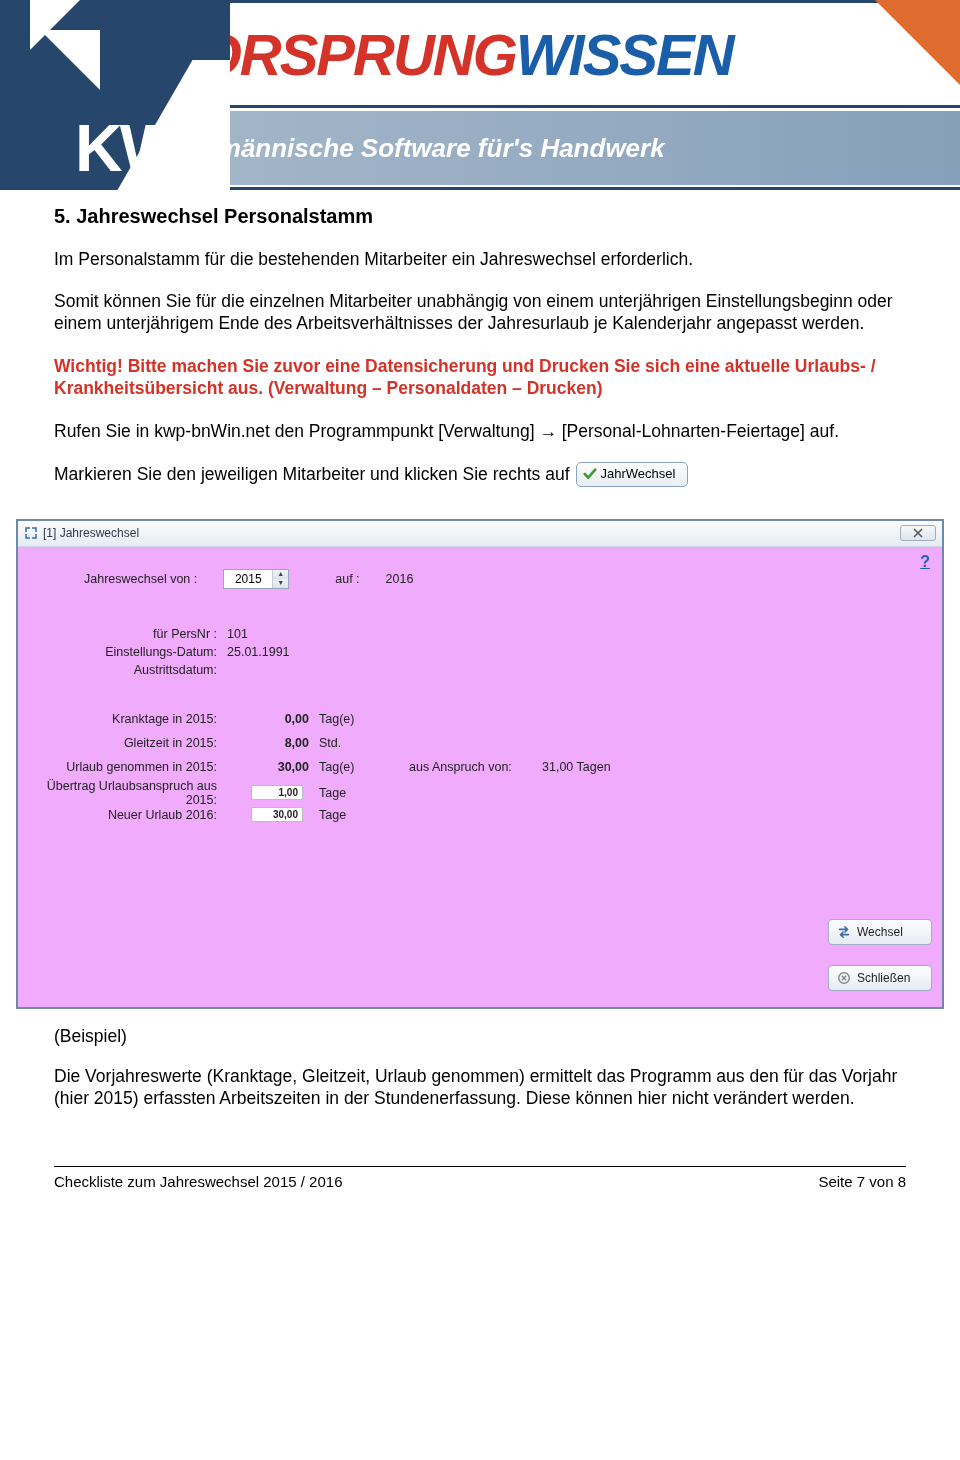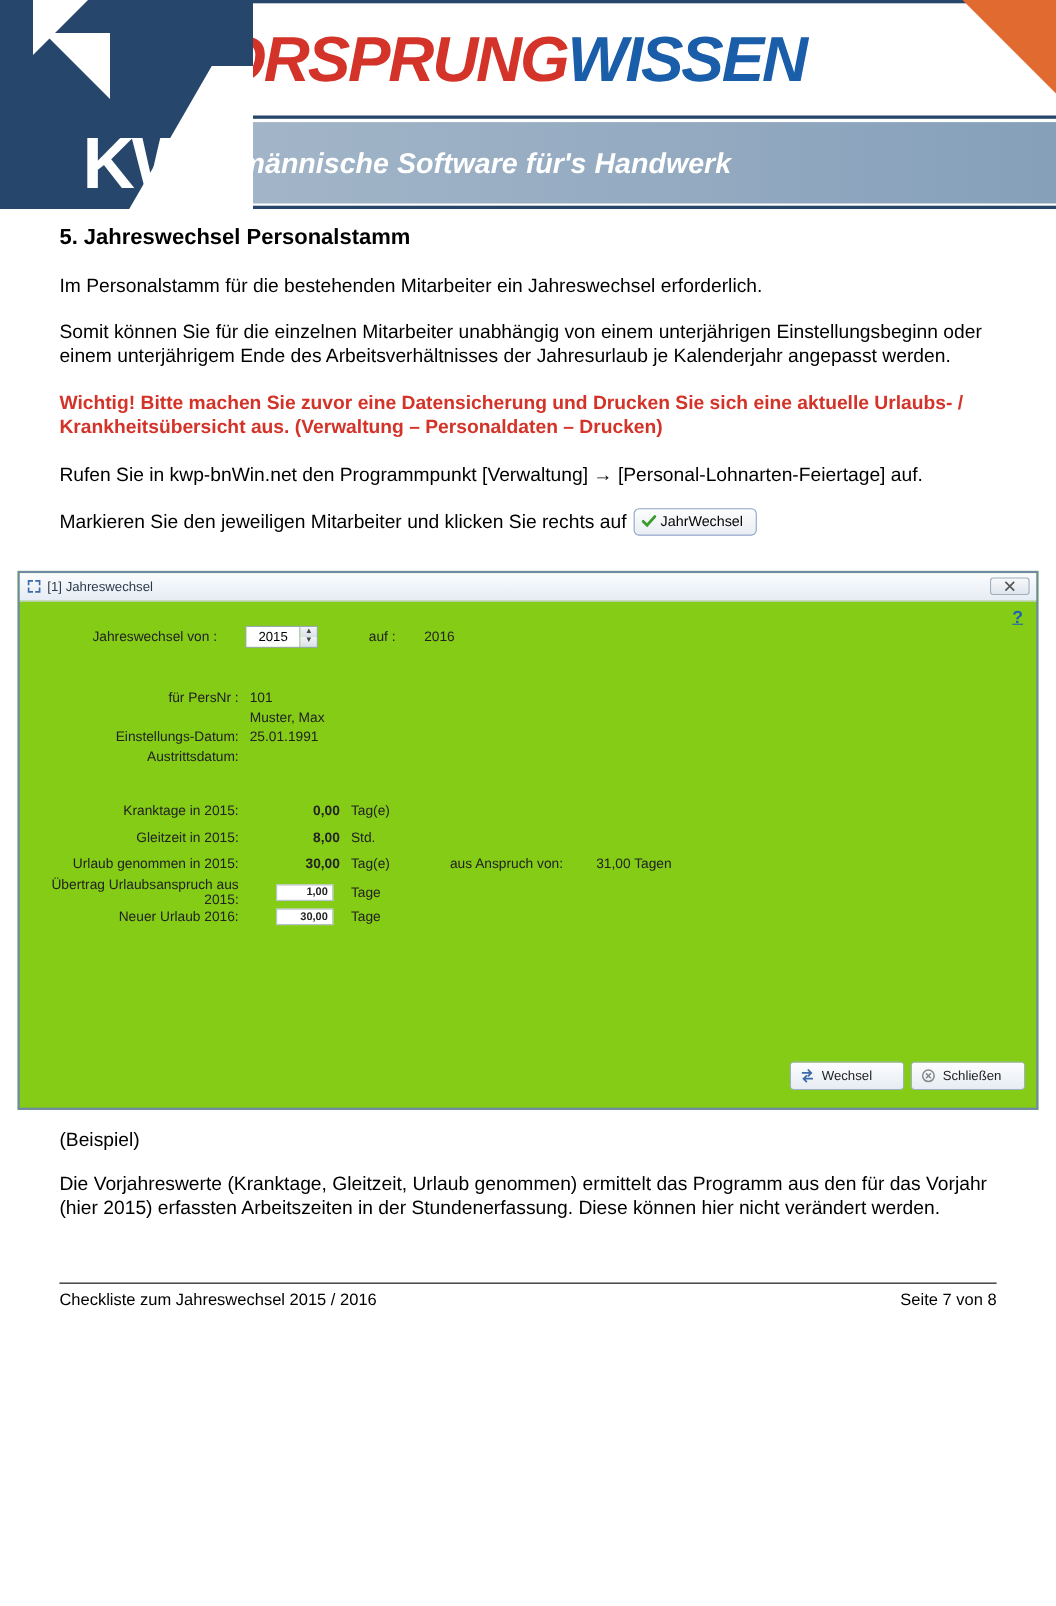--- a/index.html
+++ b/index.html
@@ -128,7 +128,7 @@
   }
   .dialog-outer {
     border: 2px solid #6f8aa6;
-    background: #84cc16;
+    background: #f0abfc;
   }
   .titlebar {
     height: 26px;

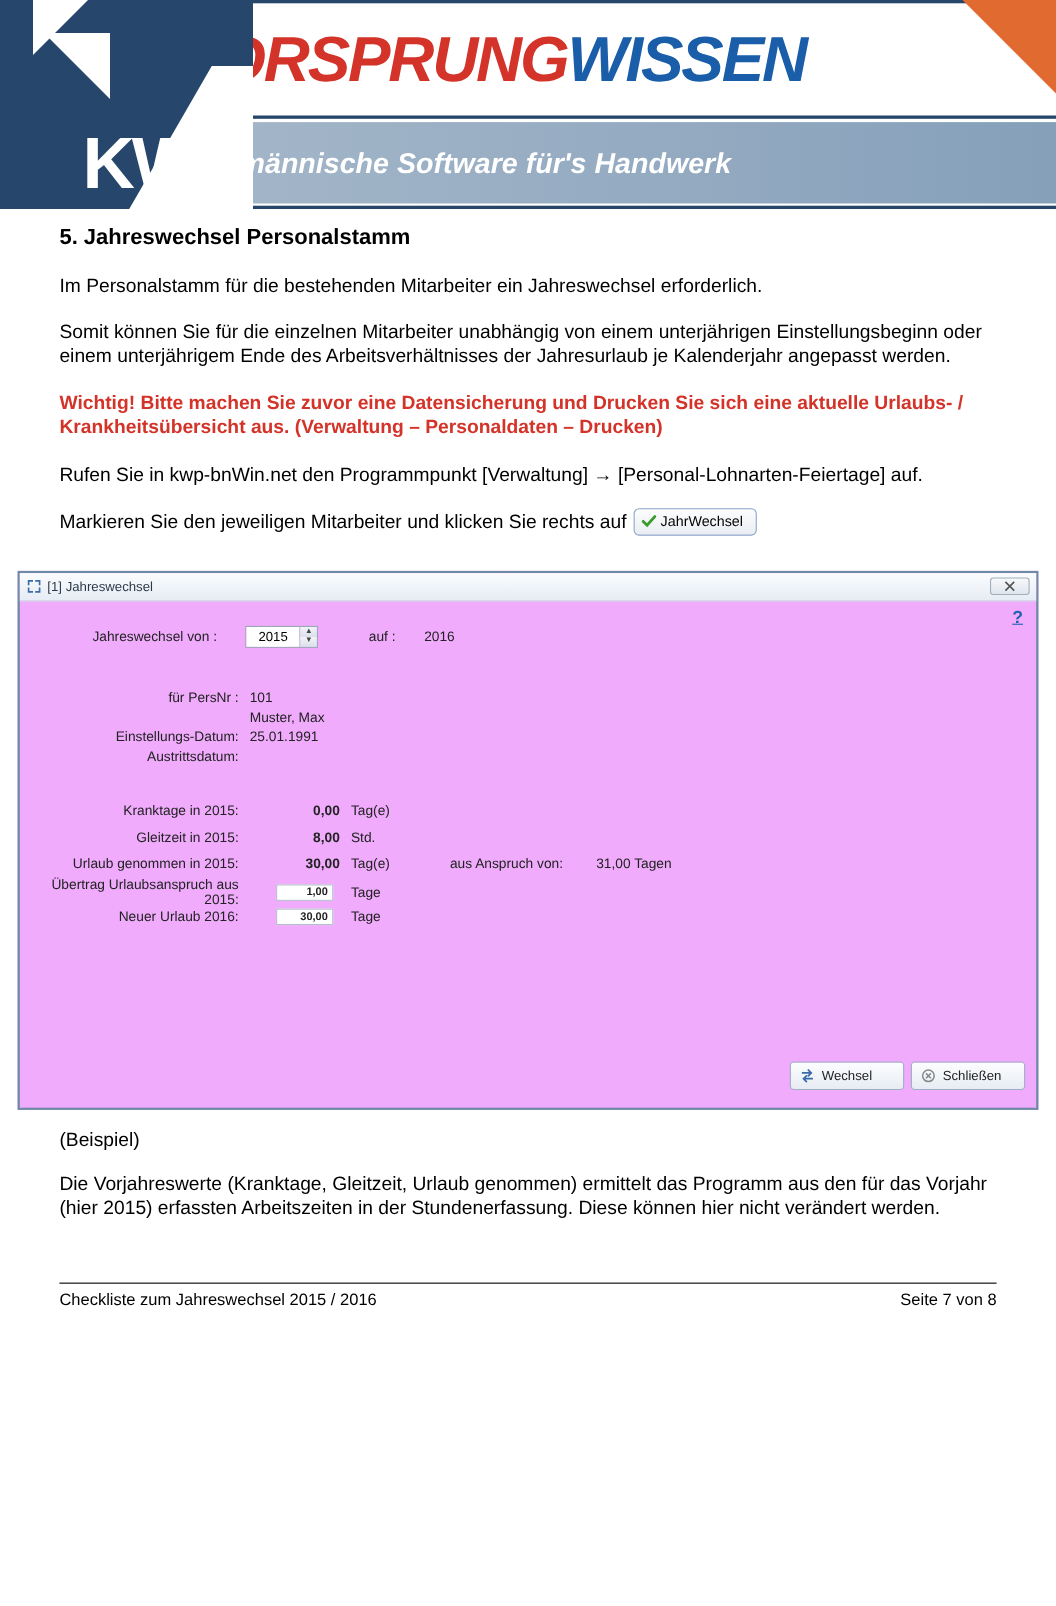--- a/index.html
+++ b/index.html
@@ -346,10 +346,6 @@
           <span class="fval">101</span>
         </div>
         <div class="fld">
-          <span class="flbl"></span>
-          <span class="fval">Muster, Max</span>
-        </div>
-        <div class="fld">
           <span class="flbl">Einstellungs-Datum:</span>
           <span class="fval">25.01.1991</span>
         </div>

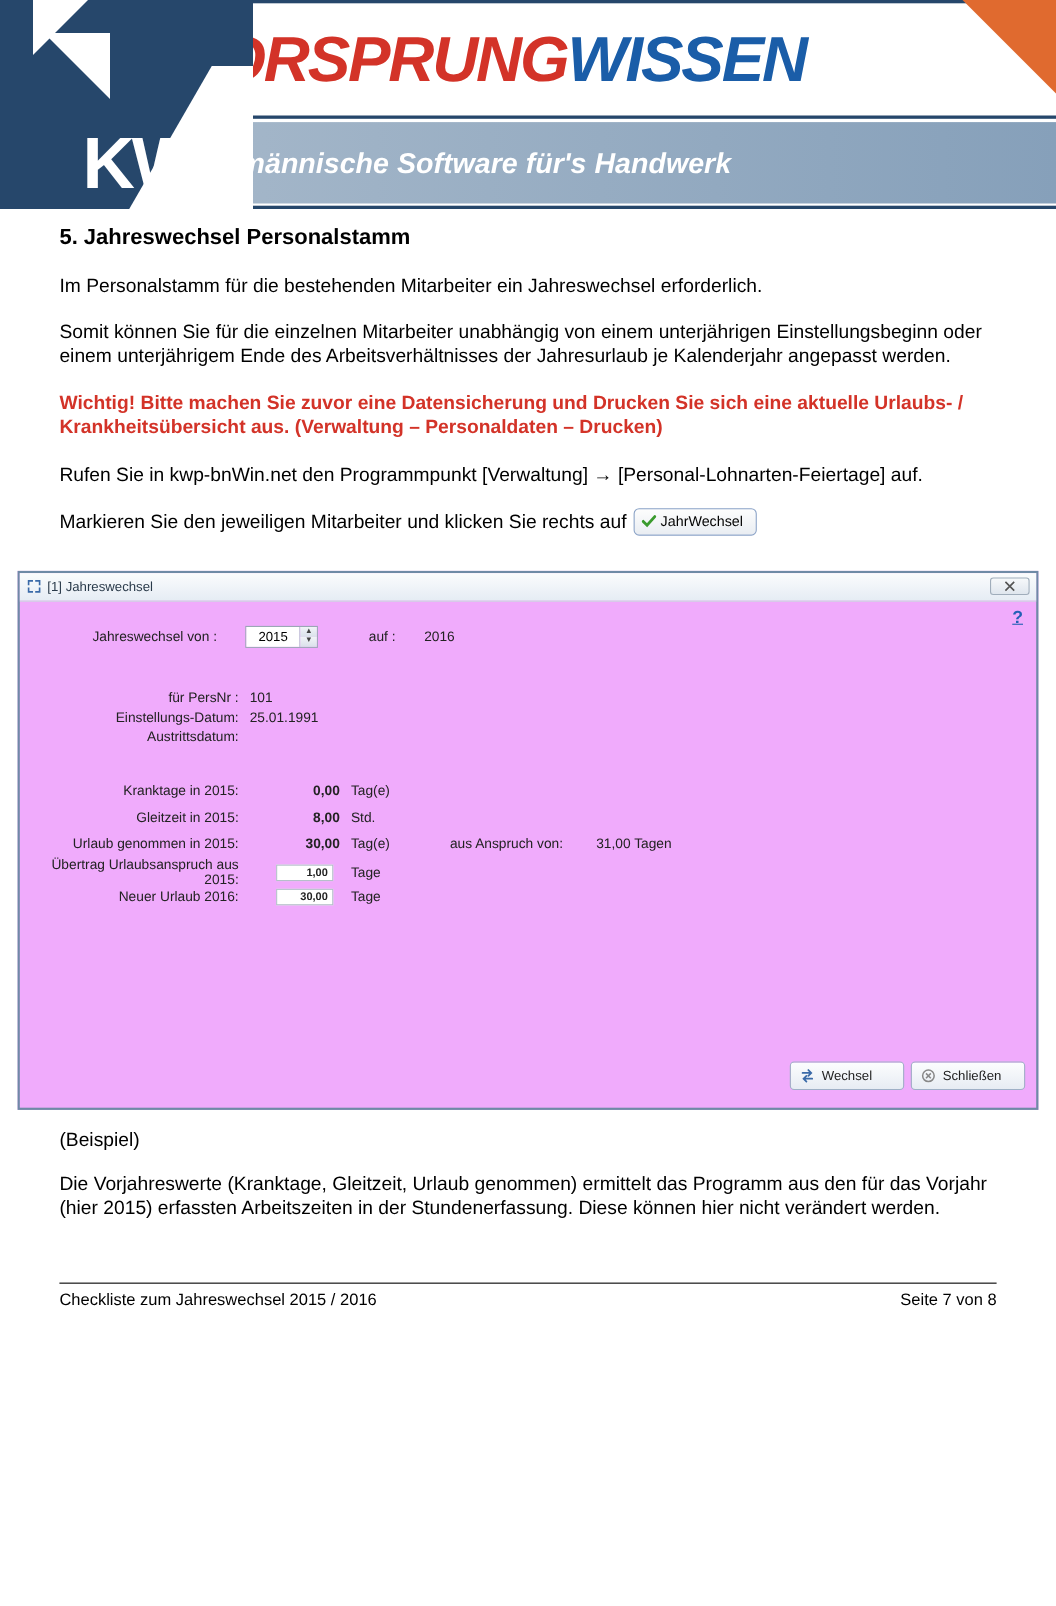--- a/index.html
+++ b/index.html
@@ -232,8 +232,8 @@
     right: 10px;
     bottom: 16px;
     display: flex;
-    flex-direction: row;
-    gap: 6px;
+    flex-direction: column;
+    gap: 20px;
   }
   .side-btn {
     width: 104px;

